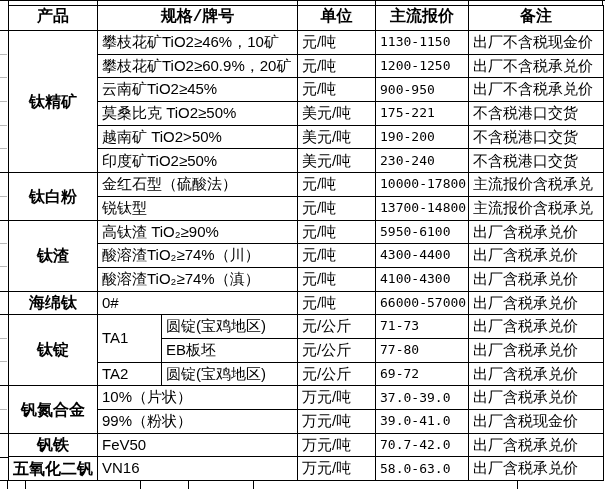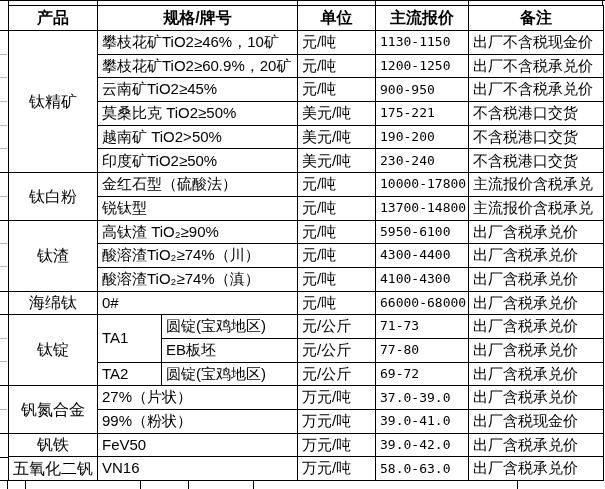--- a/index.html
+++ b/index.html
@@ -22,7 +22,7 @@
     line-height:1.1;
   }
   tr{height:23.7px;}
-  tr.hdr{height:25px;}
+  tr.hdr{height:25px;font-family:Liberation Mono, monospace;}
   th{text-align:center;font-weight:bold;font-size:16px;padding:0;}
   td.prod{text-align:center;font-weight:normal;font-size:16px;padding:0;}
   td.price{font-family:"DejaVu Sans Mono","Liberation Mono",monospace;font-size:13px;letter-spacing:0;}

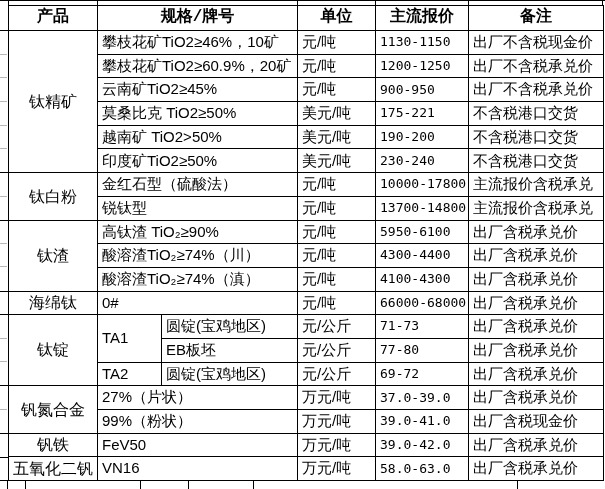--- a/index.html
+++ b/index.html
@@ -24,7 +24,7 @@
   tr{height:23.7px;}
   tr.hdr{height:25px;font-family:Liberation Mono, monospace;}
   th{text-align:center;font-weight:bold;font-size:16px;padding:0;}
-  td.prod{text-align:center;font-weight:normal;font-size:16px;padding:0;}
+  td.prod{text-align:center;font-weight:bold;font-size:16px;padding:0;}
   td.price{font-family:"DejaVu Sans Mono","Liberation Mono",monospace;font-size:13px;letter-spacing:0;}
   
   .vtick{position:absolute;width:1px;background:#000000;}

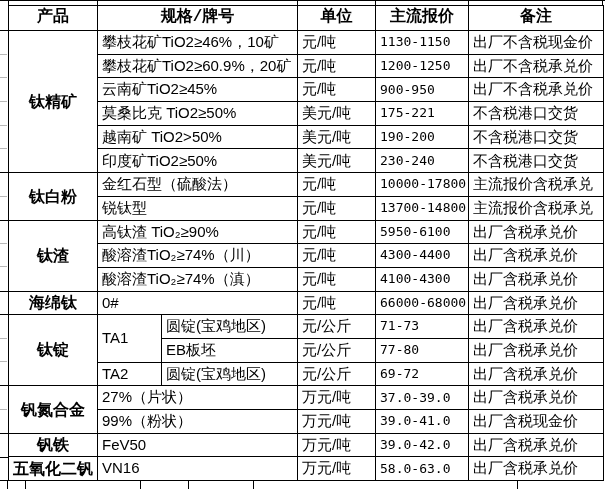--- a/index.html
+++ b/index.html
@@ -131,7 +131,7 @@
       <td class="prod">海绵钛</td>
       <td colspan="2">0#</td>
       <td>元/吨</td>
-      <td class="price">66000-68000</td>
+      <td class="price">66000-57000</td>
       <td>出厂含税承兑价</td>
     </tr>
 

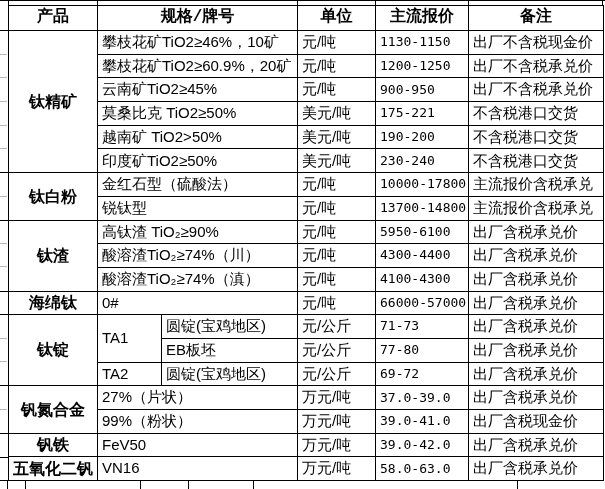--- a/index.html
+++ b/index.html
@@ -159,7 +159,7 @@
 
     <tr>
       <td class="prod" rowspan="2">钒氮合金</td>
-      <td colspan="2">27%（片状）</td>
+      <td colspan="2">10%（片状）</td>
       <td>万元/吨</td>
       <td class="price">37.0-39.0</td>
       <td>出厂含税承兑价</td>

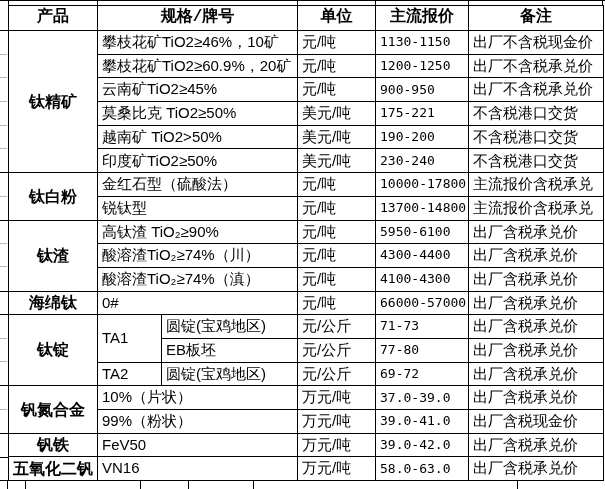--- a/index.html
+++ b/index.html
@@ -175,7 +175,7 @@
       <td class="prod">钒铁</td>
       <td colspan="2">FeV50</td>
       <td>万元/吨</td>
-      <td class="price">39.0-42.0</td>
+      <td class="price">70.7-42.0</td>
       <td>出厂含税承兑价</td>
     </tr>
 

